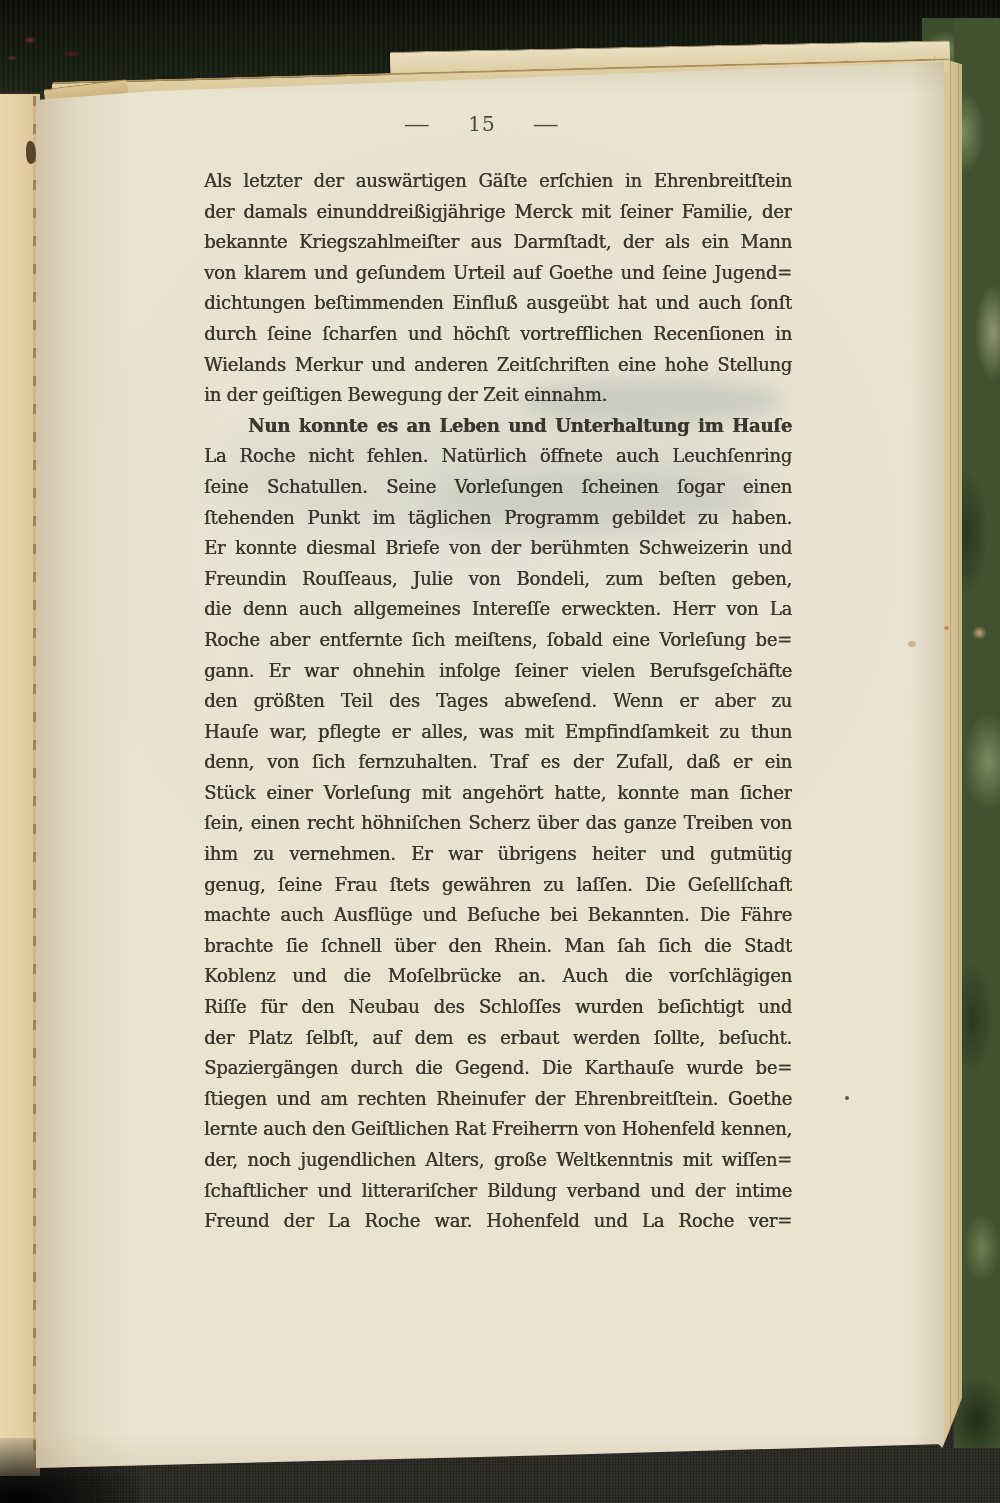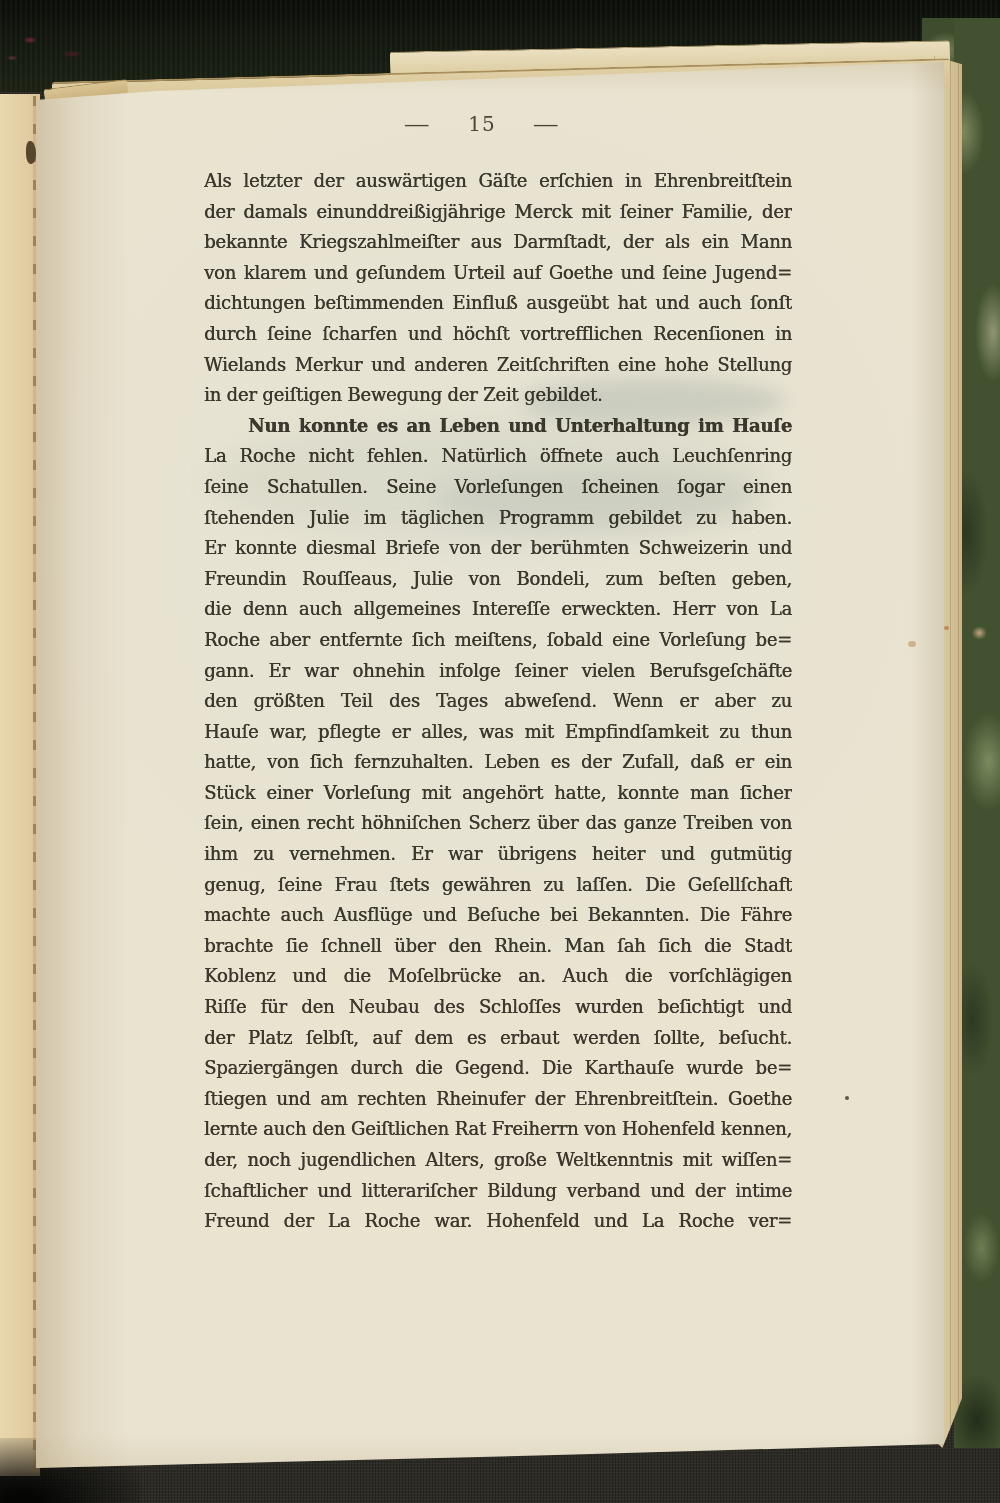--- a/index.html
+++ b/index.html
@@ -166,7 +166,7 @@
             <div class="line">dichtungen beſtimmenden Einfluß ausgeübt hat und auch ſonſt</div>
             <div class="line">durch ſeine ſcharfen und höchſt vortrefflichen Recenſionen in</div>
             <div class="line">Wielands Merkur und anderen Zeitſchriften eine hohe Stellung</div>
-            <div class="line no-just">in der geiſtigen Bewegung der Zeit gebildet.</div>
+            <div class="line no-just">in der geiſtigen Bewegung der Zeit einnahm.</div>
           </div>
         <div class="para">
             <div class="line indent">Nun konnte es an Leben und Unterhaltung im Hauſe</div>

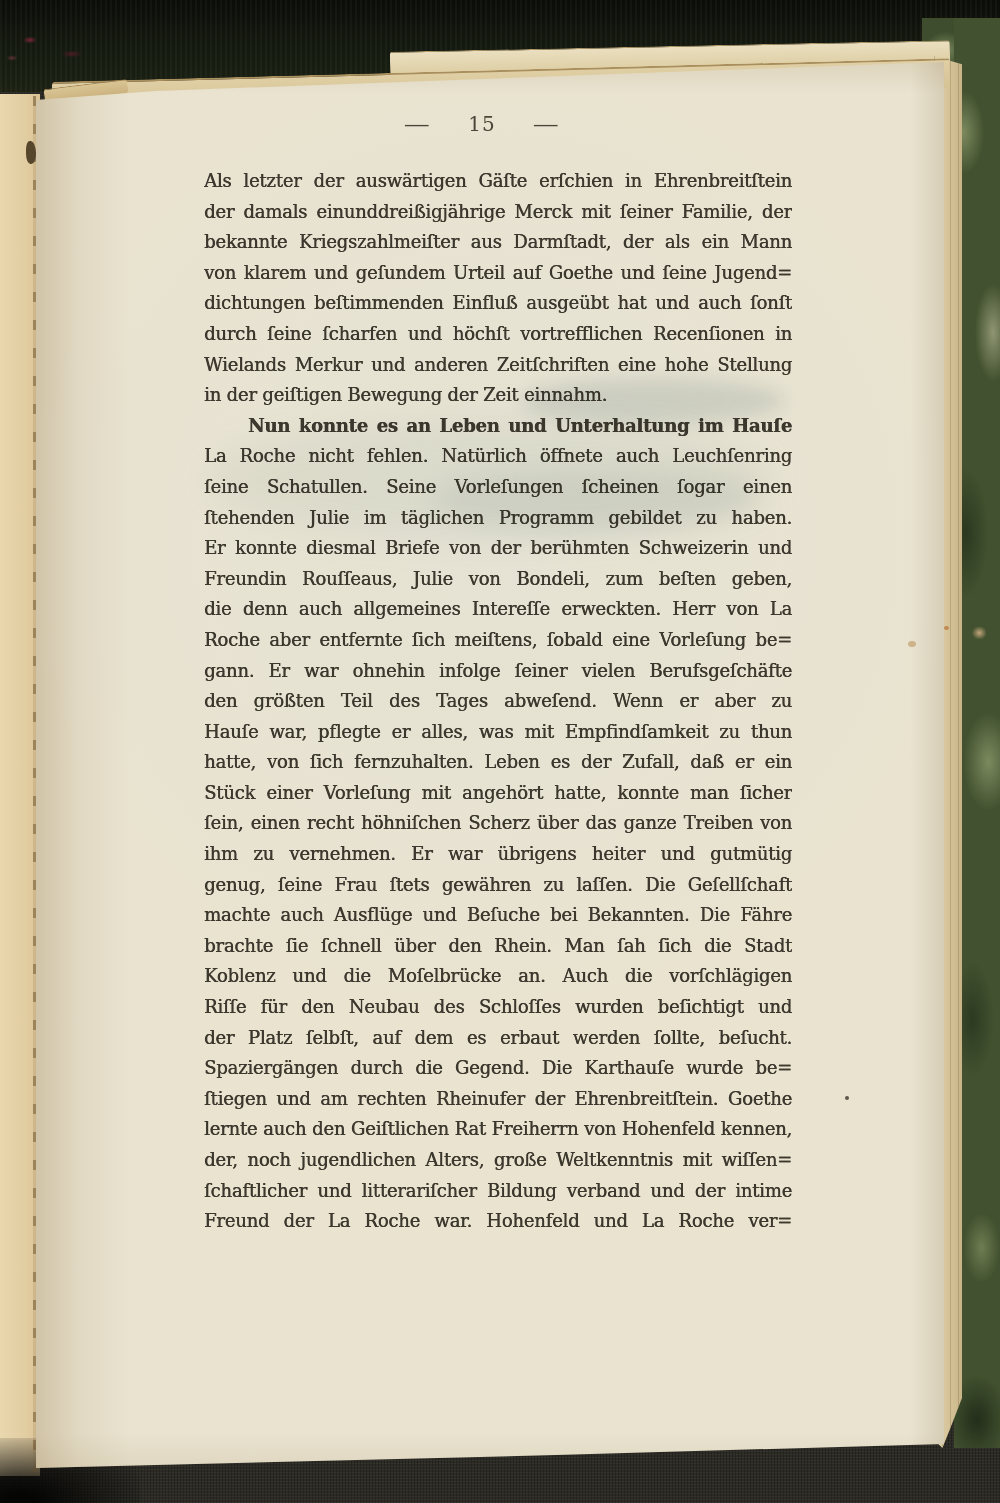--- a/index.html
+++ b/index.html
@@ -172,7 +172,7 @@
             <div class="line indent">Nun konnte es an Leben und Unterhaltung im Hauſe</div>
             <div class="line">La Roche nicht fehlen. Natürlich öffnete auch Leuchſenring</div>
             <div class="line">ſeine Schatullen. Seine Vorleſungen ſcheinen ſogar einen</div>
-            <div class="line">ſtehenden Julie im täglichen Programm gebildet zu haben.</div>
+            <div class="line">ſtehenden Punkt im täglichen Programm gebildet zu haben.</div>
             <div class="line">Er konnte diesmal Briefe von der berühmten Schweizerin und</div>
             <div class="line">Freundin Rouſſeaus, Julie von Bondeli, zum beſten geben,</div>
             <div class="line">die denn auch allgemeines Intereſſe erweckten. Herr von La</div>

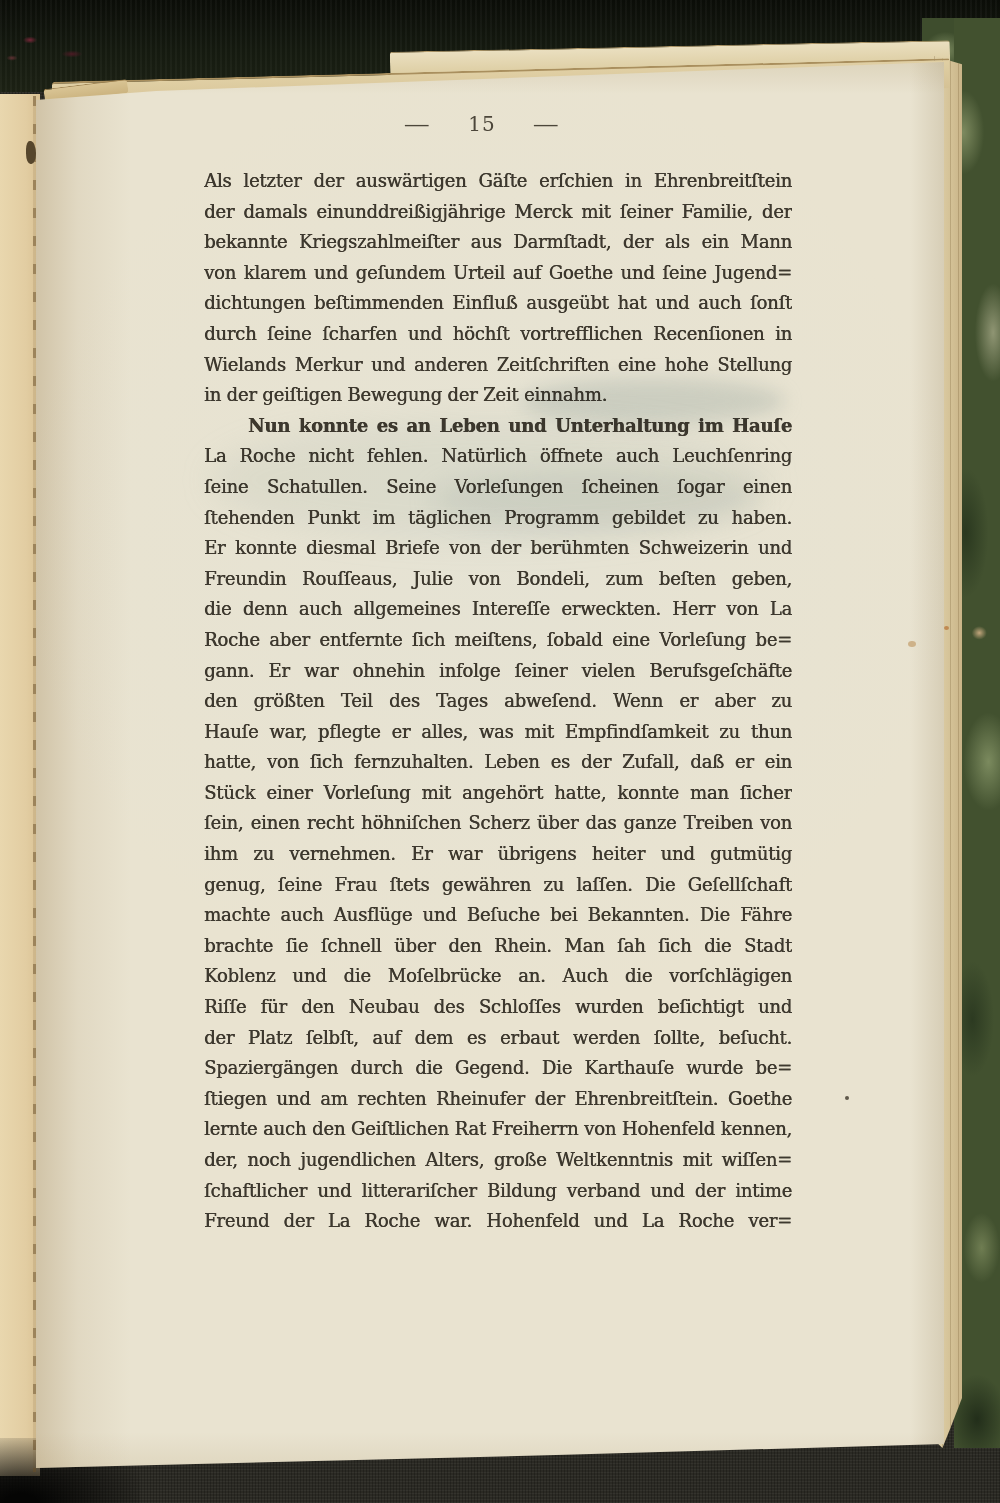--- a/index.html
+++ b/index.html
@@ -180,7 +180,7 @@
             <div class="line">gann. Er war ohnehin infolge ſeiner vielen Berufsgeſchäfte</div>
             <div class="line">den größten Teil des Tages abweſend. Wenn er aber zu</div>
             <div class="line">Hauſe war, pflegte er alles, was mit Empfindſamkeit zu thun</div>
-            <div class="line">hatte, von ſich fernzuhalten. Leben es der Zufall, daß er ein</div>
+            <div class="line">denn, von ſich fernzuhalten. Traf es der Zufall, daß er ein</div>
             <div class="line">Stück einer Vorleſung mit angehört hatte, konnte man ſicher</div>
             <div class="line">ſein, einen recht höhniſchen Scherz über das ganze Treiben von</div>
             <div class="line">ihm zu vernehmen. Er war übrigens heiter und gutmütig</div>

